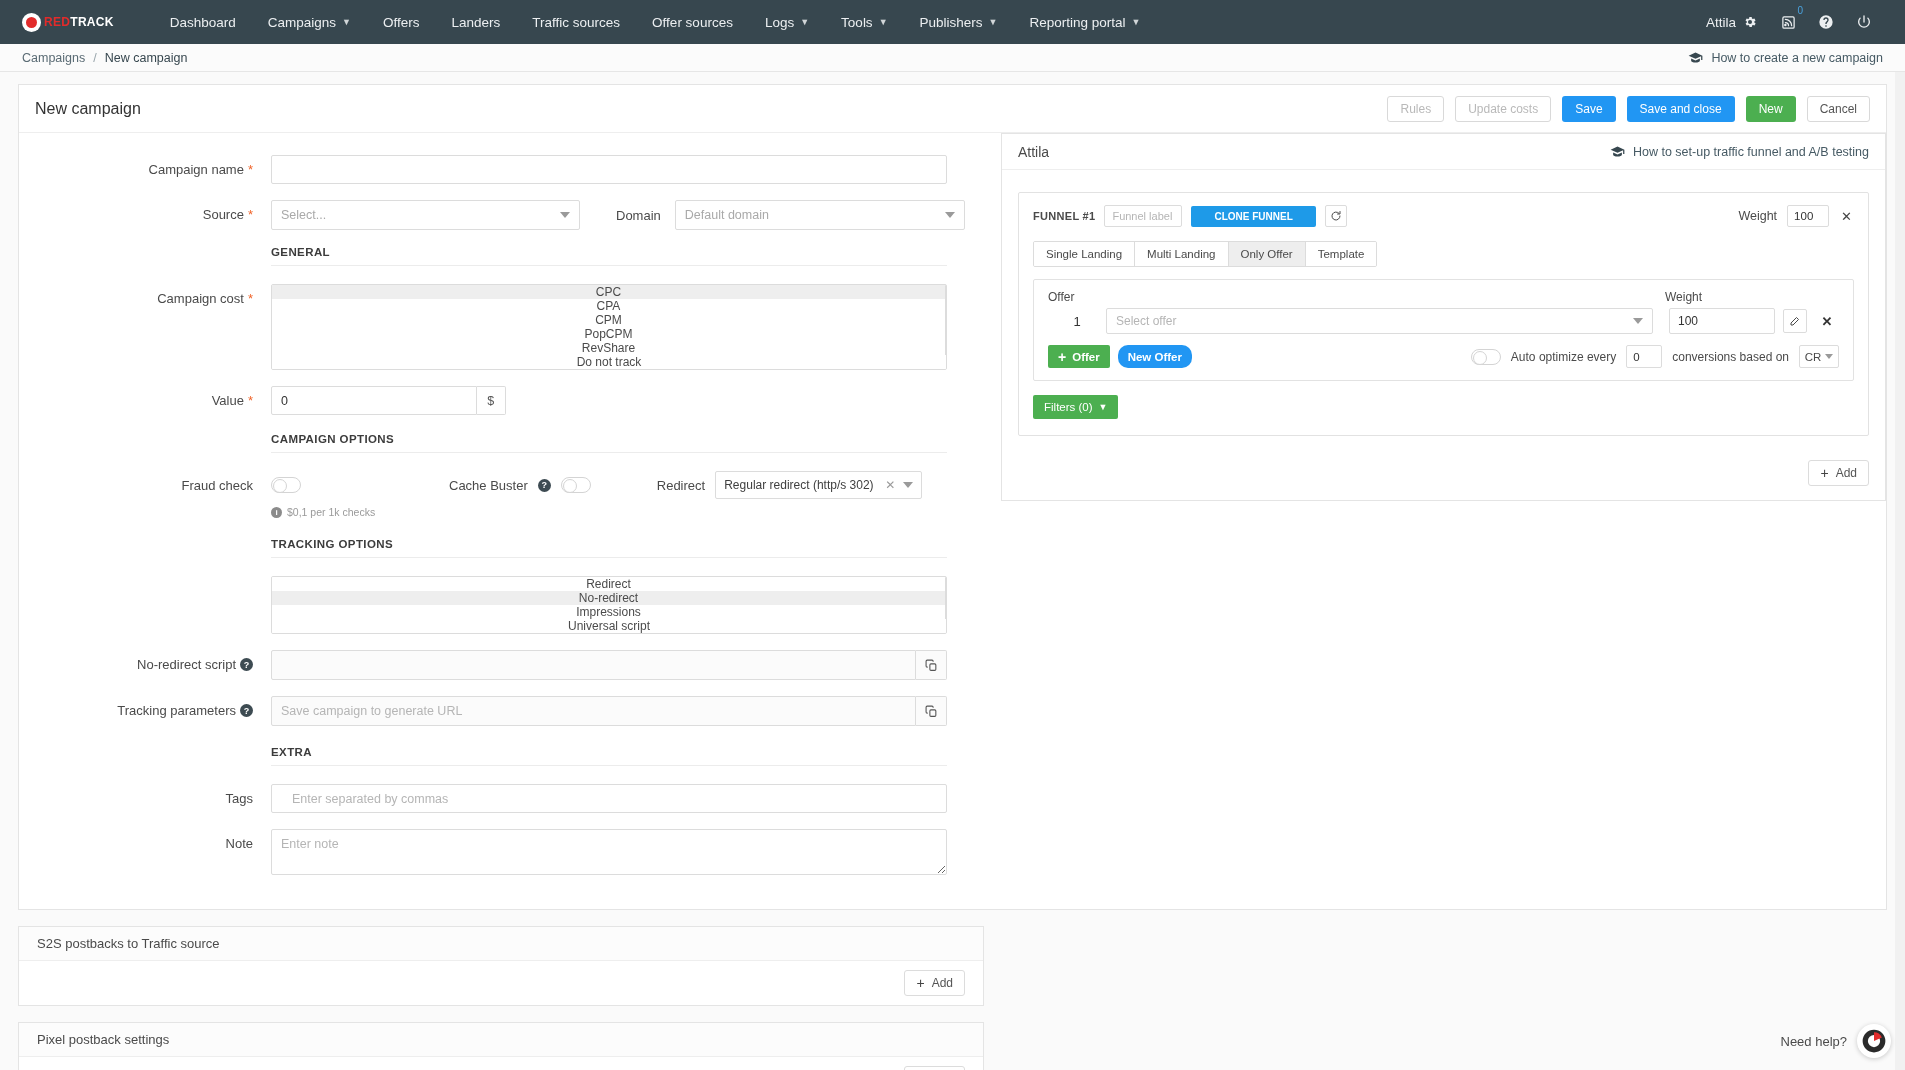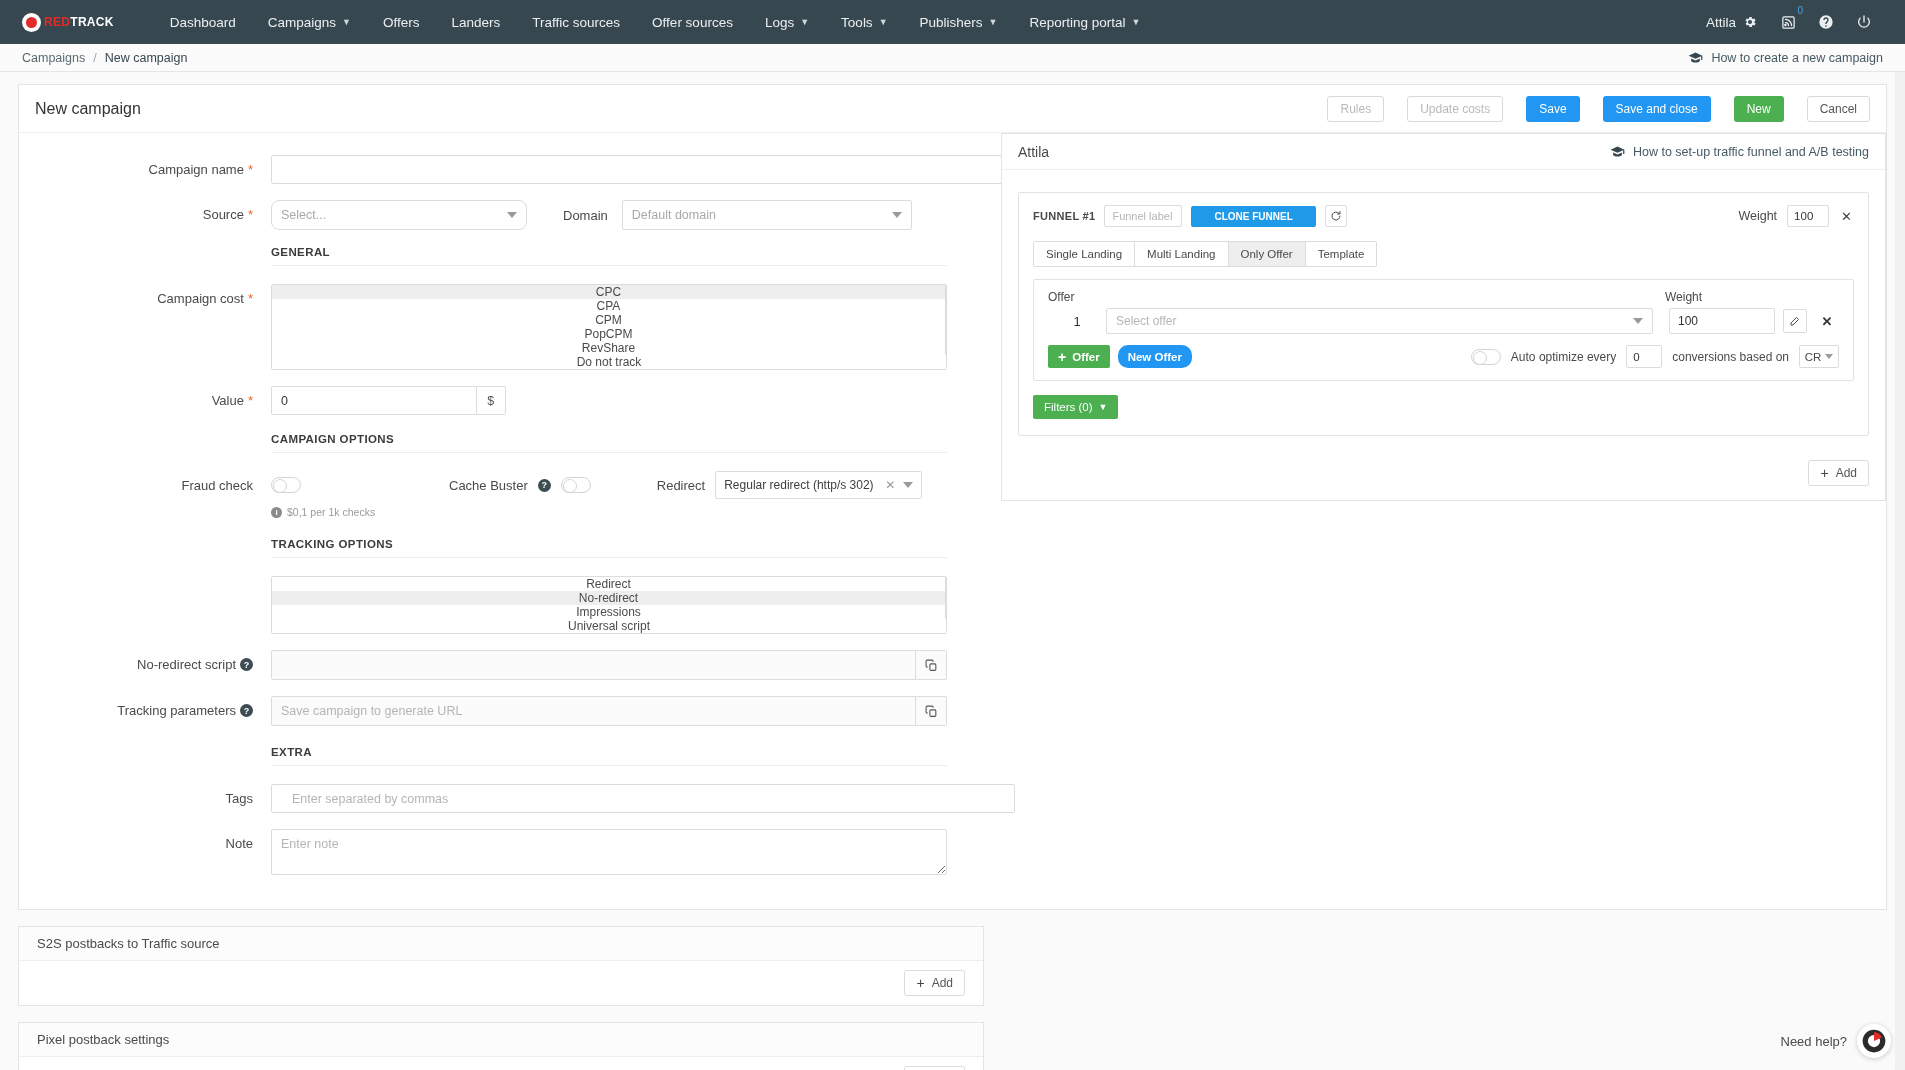--- a/index.html
+++ b/index.html
@@ -69,7 +69,7 @@
     padding: 0 16px; border-bottom: 1px solid #eee; background:#fff;
   }
   .page-title { font-size: 16px; color: #333; font-weight: 400; }
-  .page-actions { margin-left: auto; display: flex; align-items: flex-end; gap: 23px; border-radius: 10px; }
+  .page-actions { margin-left: auto; display: flex; align-items: flex-end; gap: 11px; border-radius: 10px; }
   .btn {
     height: 26px; padding: 0 12px; font-size: 12px; border-radius: 3px;
     border: 1px solid transparent; cursor: pointer; display:flex; align-items:center;

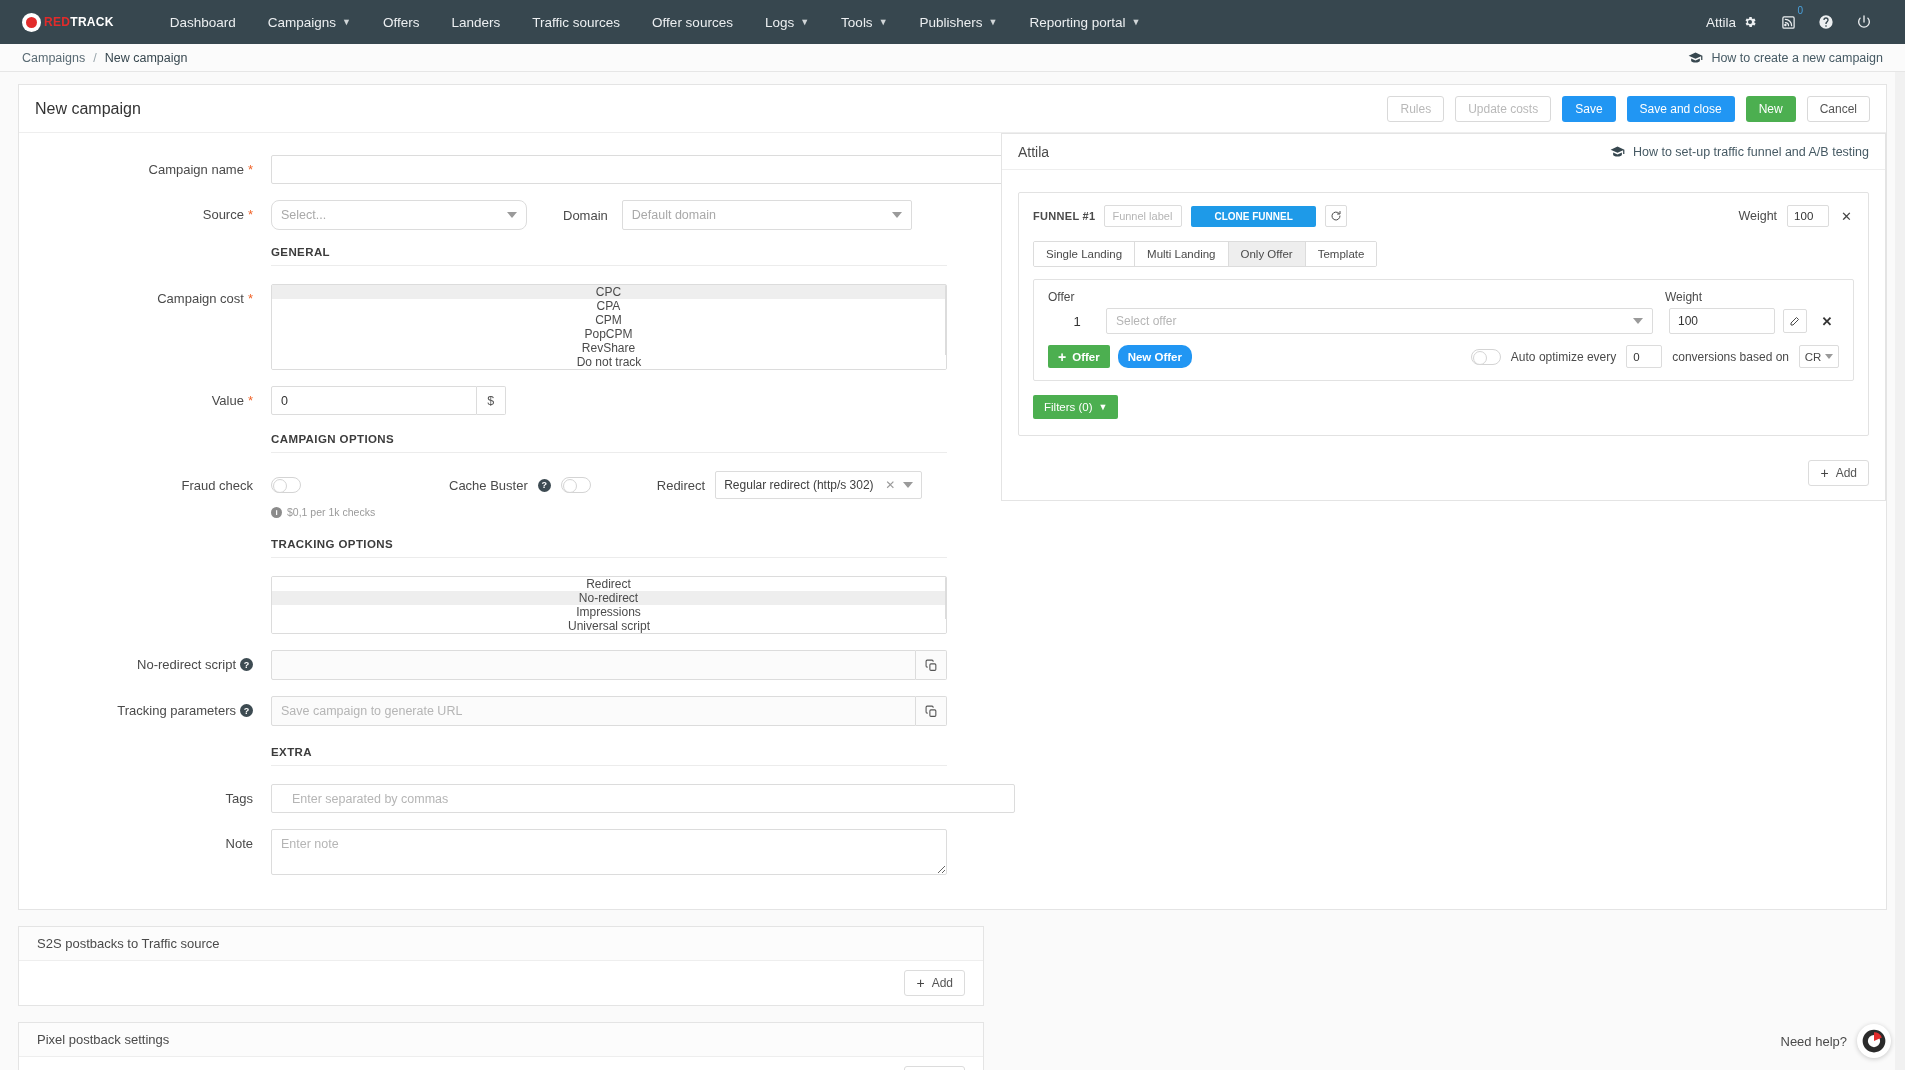--- a/index.html
+++ b/index.html
@@ -415,7 +415,7 @@
                 <span class="req">*</span>
               </div>
             <div class="fieldzone" style="display:flex; align-items:center;">
-              <div class="select" style="width:256px;border-radius:8px;">
+              <div class="select" style="width:309px;">
                 <span>Select...</span>
                 <span class="arr"></span>
               </div>

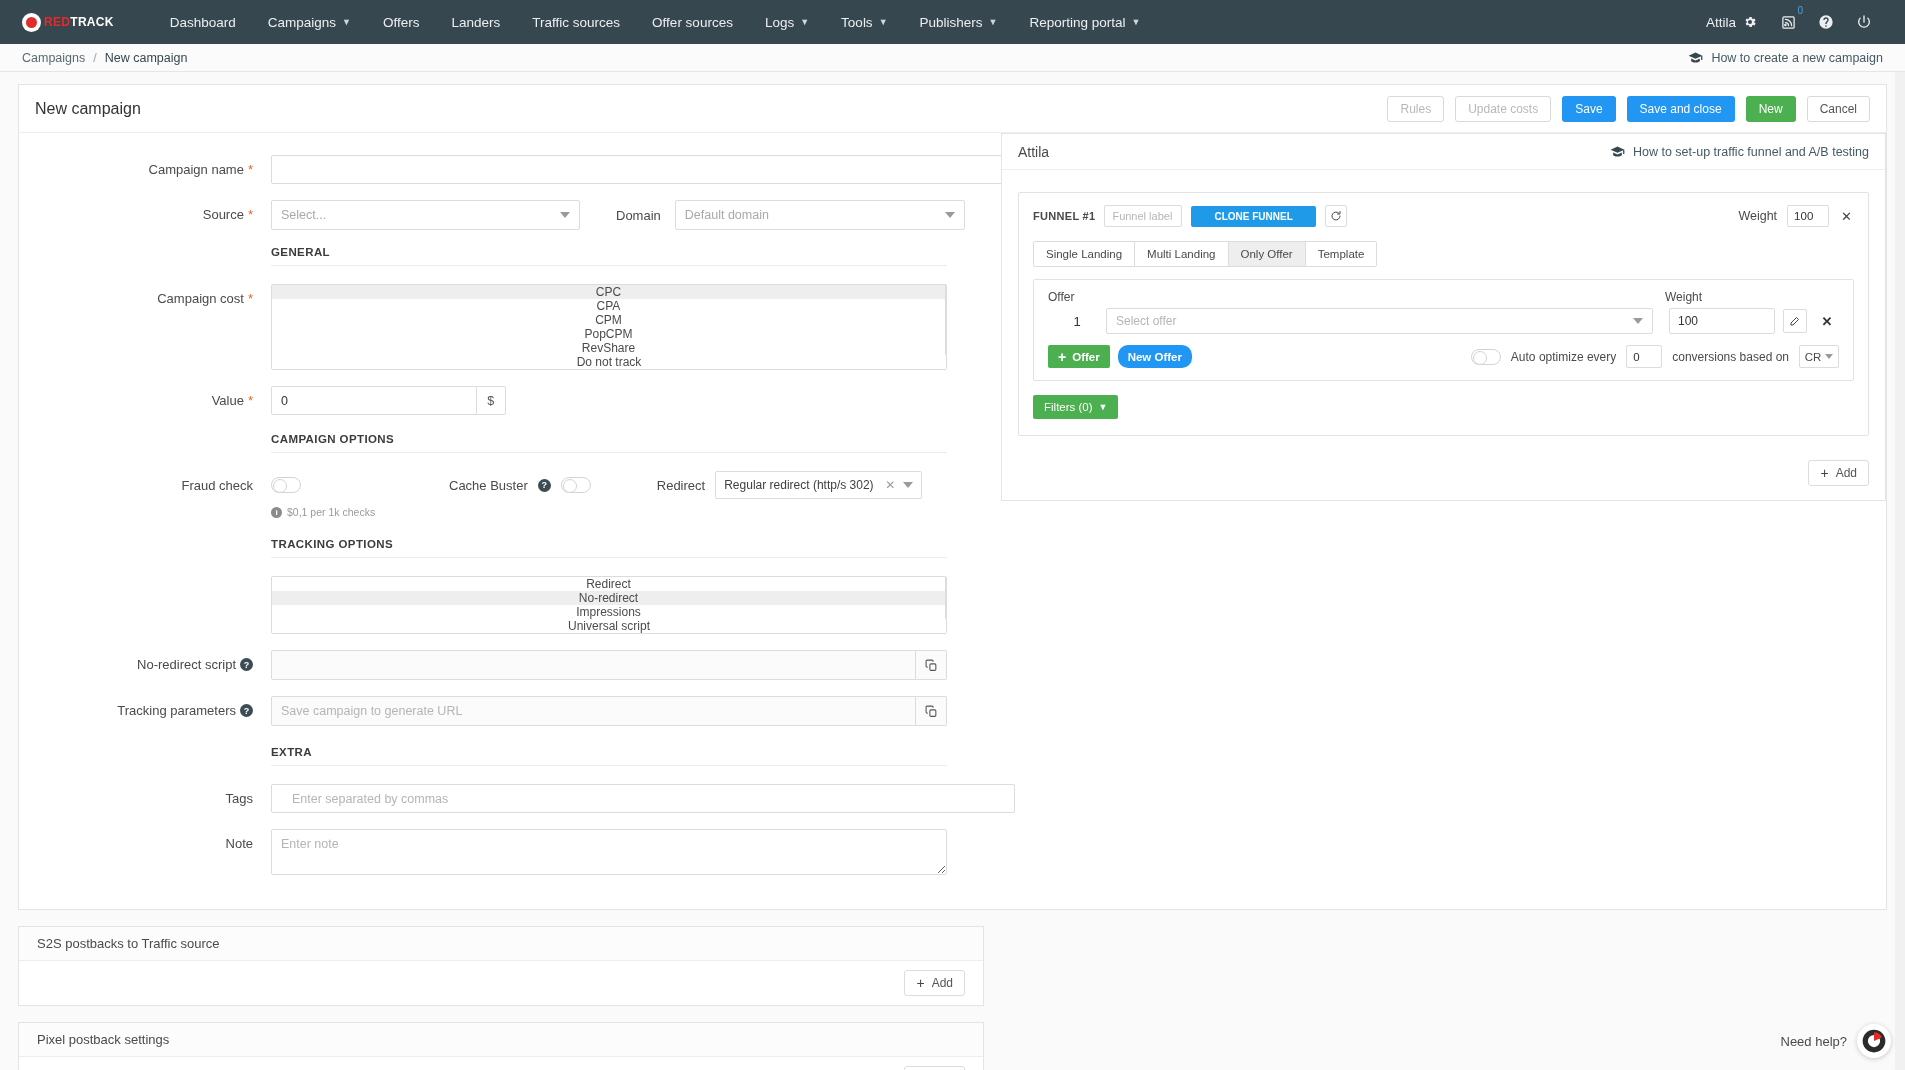--- a/index.html
+++ b/index.html
@@ -102,7 +102,7 @@
     font-family: "Liberation Sans", sans-serif;
   }
   .inp::placeholder { color: #b5b5b5; }
-  .inp-lg { width: 744px; padding-left: 20px; }
+  .inp-lg { width: 676px; padding-left: 20px; }
 
   .select {
     height: 30px; border: 1px solid #dcdcdc; background: #fff; border-radius: 2px;

